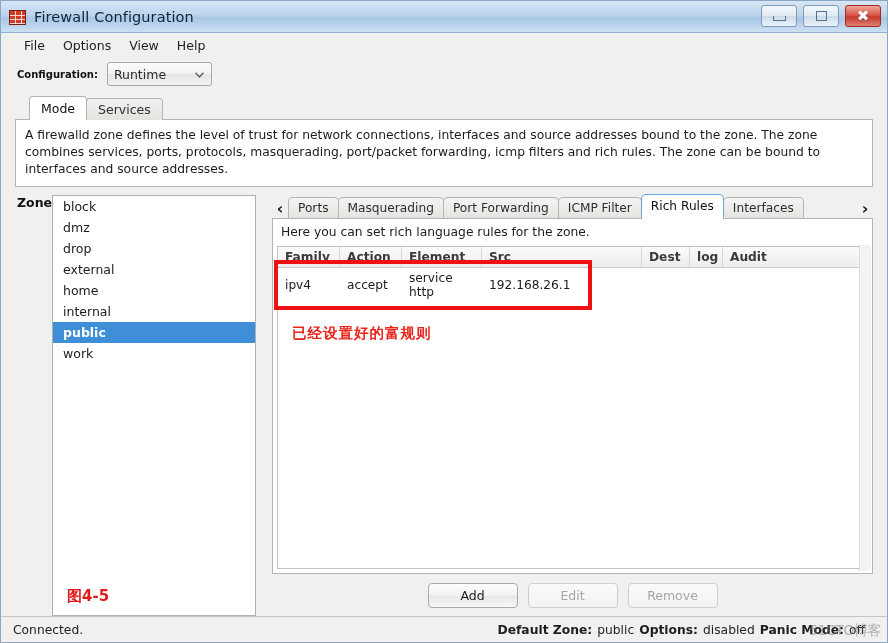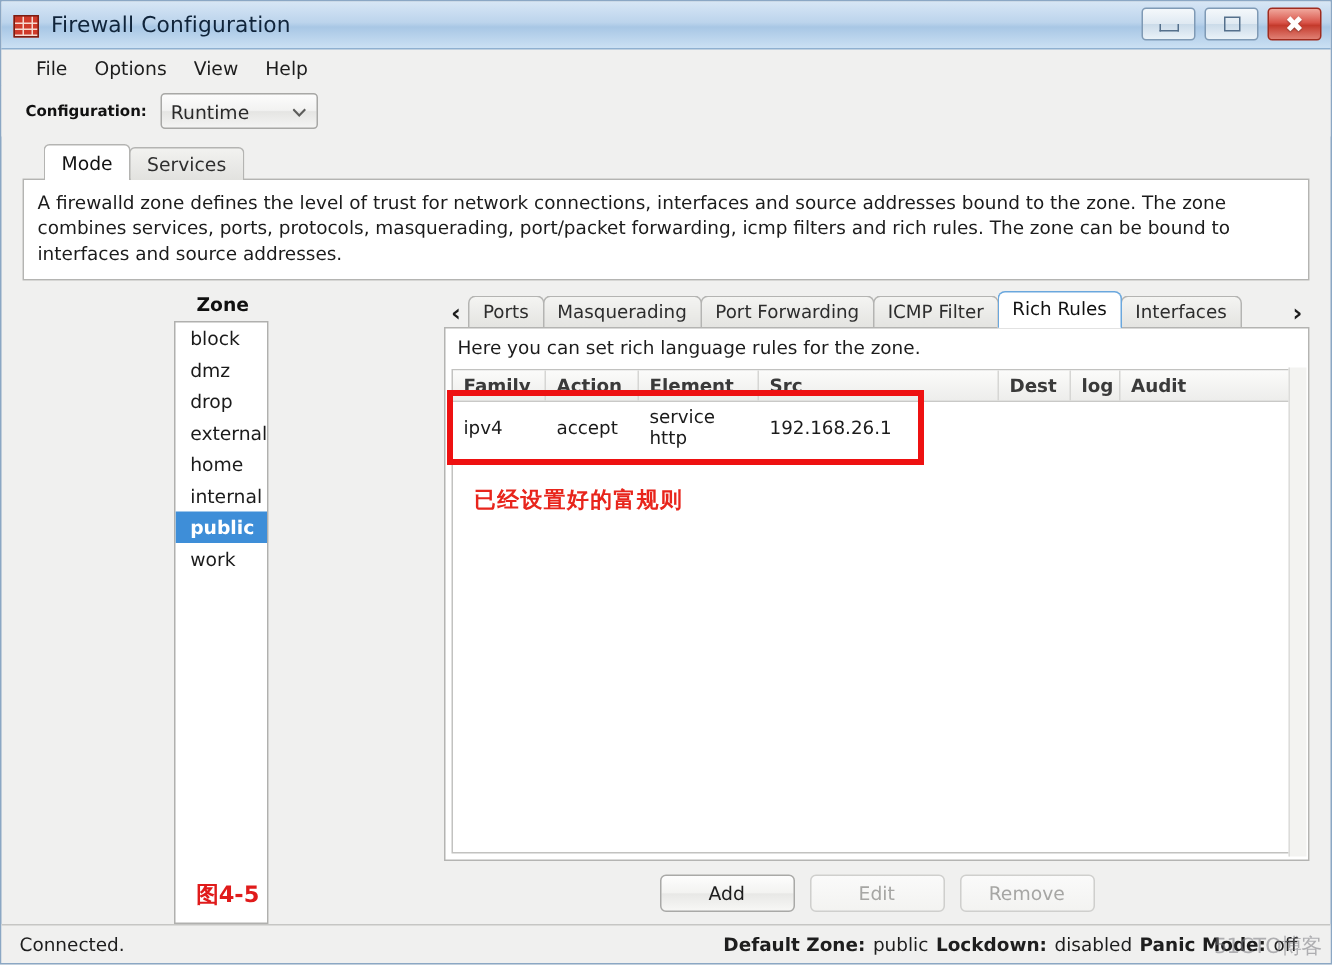--- a/index.html
+++ b/index.html
@@ -205,11 +205,10 @@
 
   
   #left-col {
-    width: 265px;
-    display: flex;
-    flex-direction: column;
+    width: 241px;
+    display: flex;
+    flex-direction: row;
     min-height: 0;
-    align-items: center;
   }
   #zone-head {
     font-weight: bold;

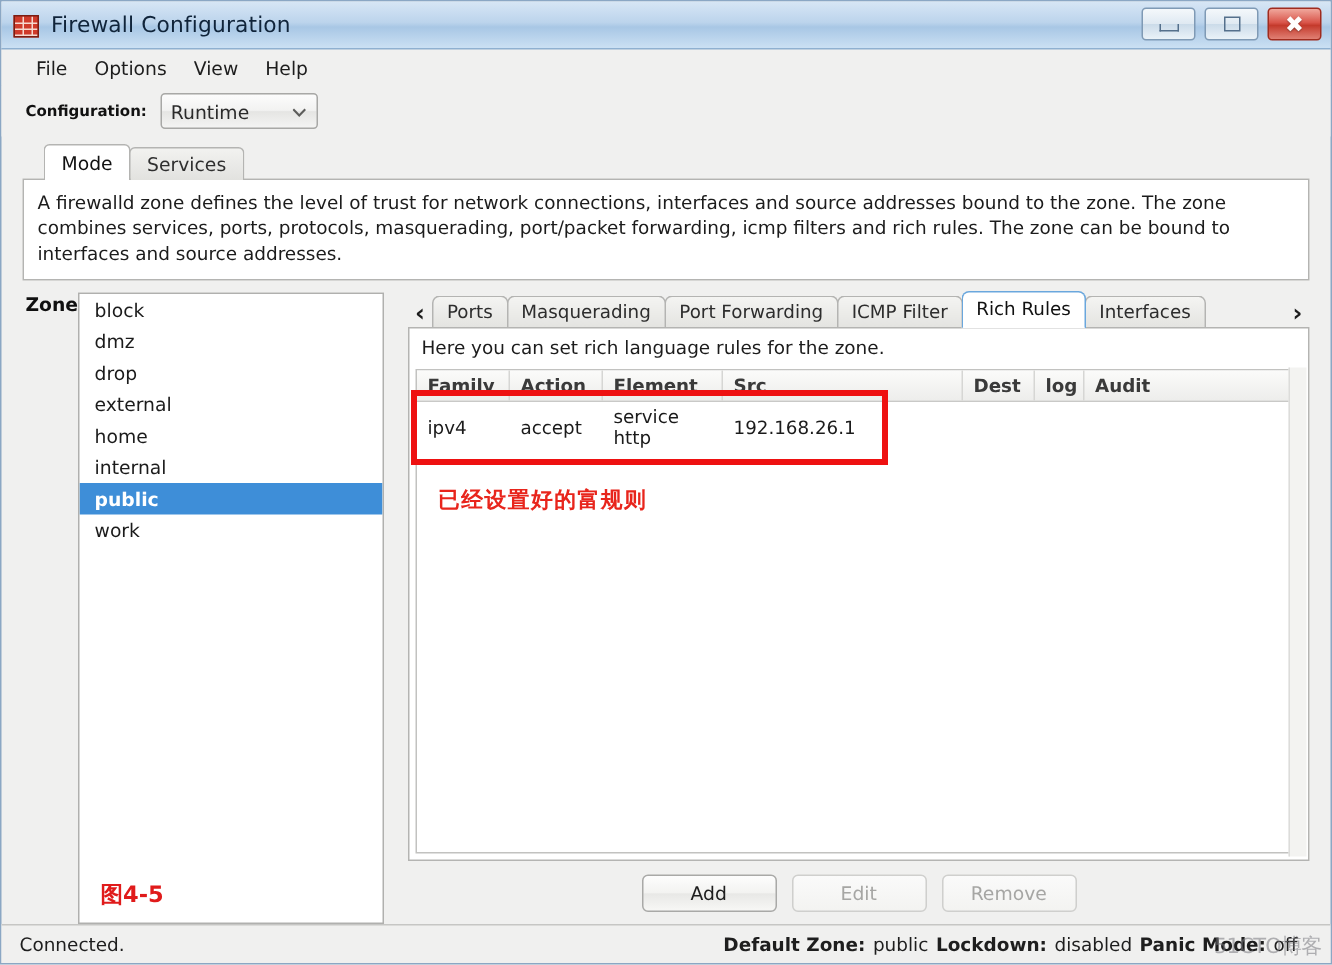--- a/index.html
+++ b/index.html
@@ -577,7 +577,7 @@
     <div id="status-right">
       <span class="sb-strong">Default Zone:</span>
       <span>public</span>
-      <span class="sb-strong">Lockdown:</span>
+      <span class="sb-strong">Options:</span>
       <span>disabled</span>
       <span class="sb-strong">Panic Mode:</span>
       <span>off</span>

